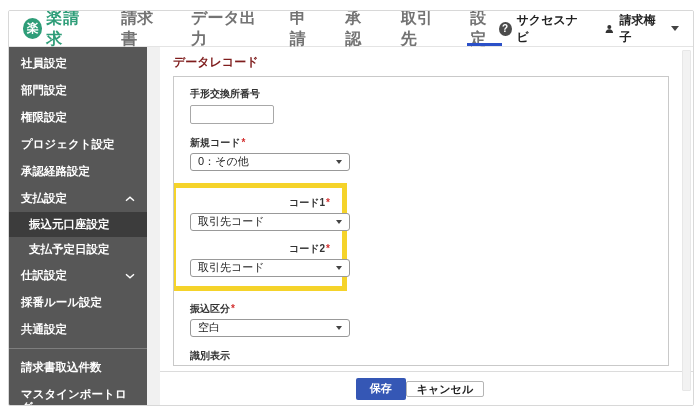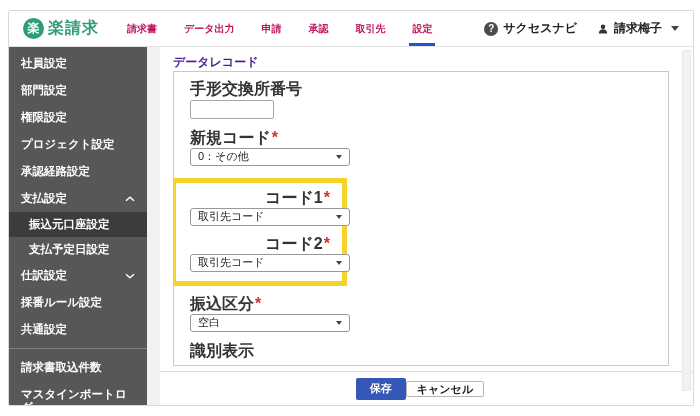--- a/index.html
+++ b/index.html
@@ -21,7 +21,7 @@
   .logo-circle{width:21px;height:21px;border-radius:50%;background:var(--brand-green);color:#fff;font-size:12px;font-weight:bold;display:flex;align-items:center;justify-content:center;}
   .logo-text{color:var(--brand-green);font-size:16px;font-weight:bold;letter-spacing:1px;}
   .nav{display:flex;margin-left:28px;gap:27px;}
-  .nav-item{display:flex;align-items:center;font-size:10px;font-weight:bold;color:#be185d;position:relative;cursor:pointer;}
+  .nav-item{display:flex;align-items:center;font-size:16px;font-weight:bold;color:#737373;position:relative;cursor:pointer;}
   .nav-item.active::after{content:"";position:absolute;left:-3px;right:-3px;bottom:0;height:3px;background:var(--accent-blue);}
   .header-right{margin-left:auto;display:flex;align-items:center;gap:20px;}
   .help,.user{display:flex;align-items:center;gap:5px;font-size:12px;font-weight:bold;color:#222;cursor:pointer;}

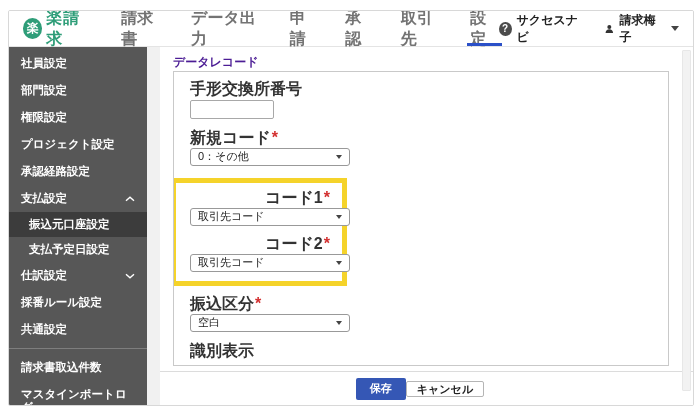--- a/index.html
+++ b/index.html
@@ -43,7 +43,7 @@
 
   
   .content{flex:1;display:flex;flex-direction:column;padding:7px 24px 5px 26px;min-height:0;}
-  .section-title{font-size:12px;font-weight:bold;color:#4c1d95;}
+  .section-title{font-size:12px;font-weight:bold;color:#7f1d1d;margin-bottom:5px;}
   .panel{flex:1;border:1px solid #c9c9c9;background:#fff;padding:10px 0 0 16px;overflow:hidden;}
   .field{margin-bottom:12px;}
   .field-label{font-size:16px;line-height:14px;font-weight:bold;color:#333;margin-bottom:3px;}

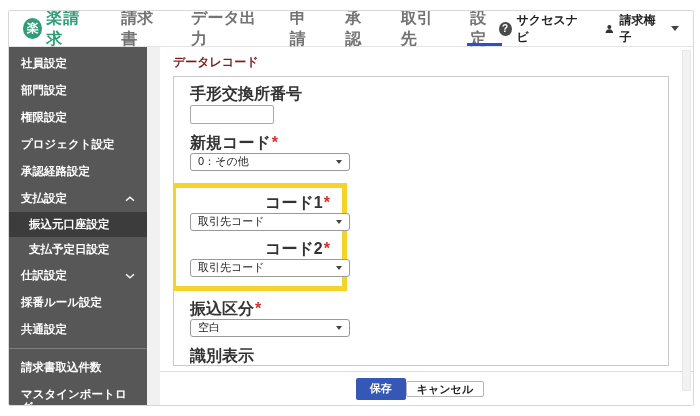--- a/index.html
+++ b/index.html
@@ -46,7 +46,7 @@
   .section-title{font-size:12px;font-weight:bold;color:#7f1d1d;margin-bottom:5px;}
   .panel{flex:1;border:1px solid #c9c9c9;background:#fff;padding:10px 0 0 16px;overflow:hidden;}
   .field{margin-bottom:12px;}
-  .field-label{font-size:16px;line-height:14px;font-weight:bold;color:#333;margin-bottom:3px;}
+  .field-label{font-size:10px;line-height:14px;font-weight:bold;color:#333;margin-bottom:3px;}
   .req{color:var(--required-red);margin-left:1px;}
   .text-input{width:84px;height:19px;border:1px solid #a8a8a8;border-radius:2px;padding:0 5px;font-size:11px;}
   .select{width:160px;height:18px;border:1px solid #999;border-radius:3px;background:#fff;display:flex;align-items:center;justify-content:space-between;padding:0 7px;font-size:11px;color:#222;cursor:pointer;}

